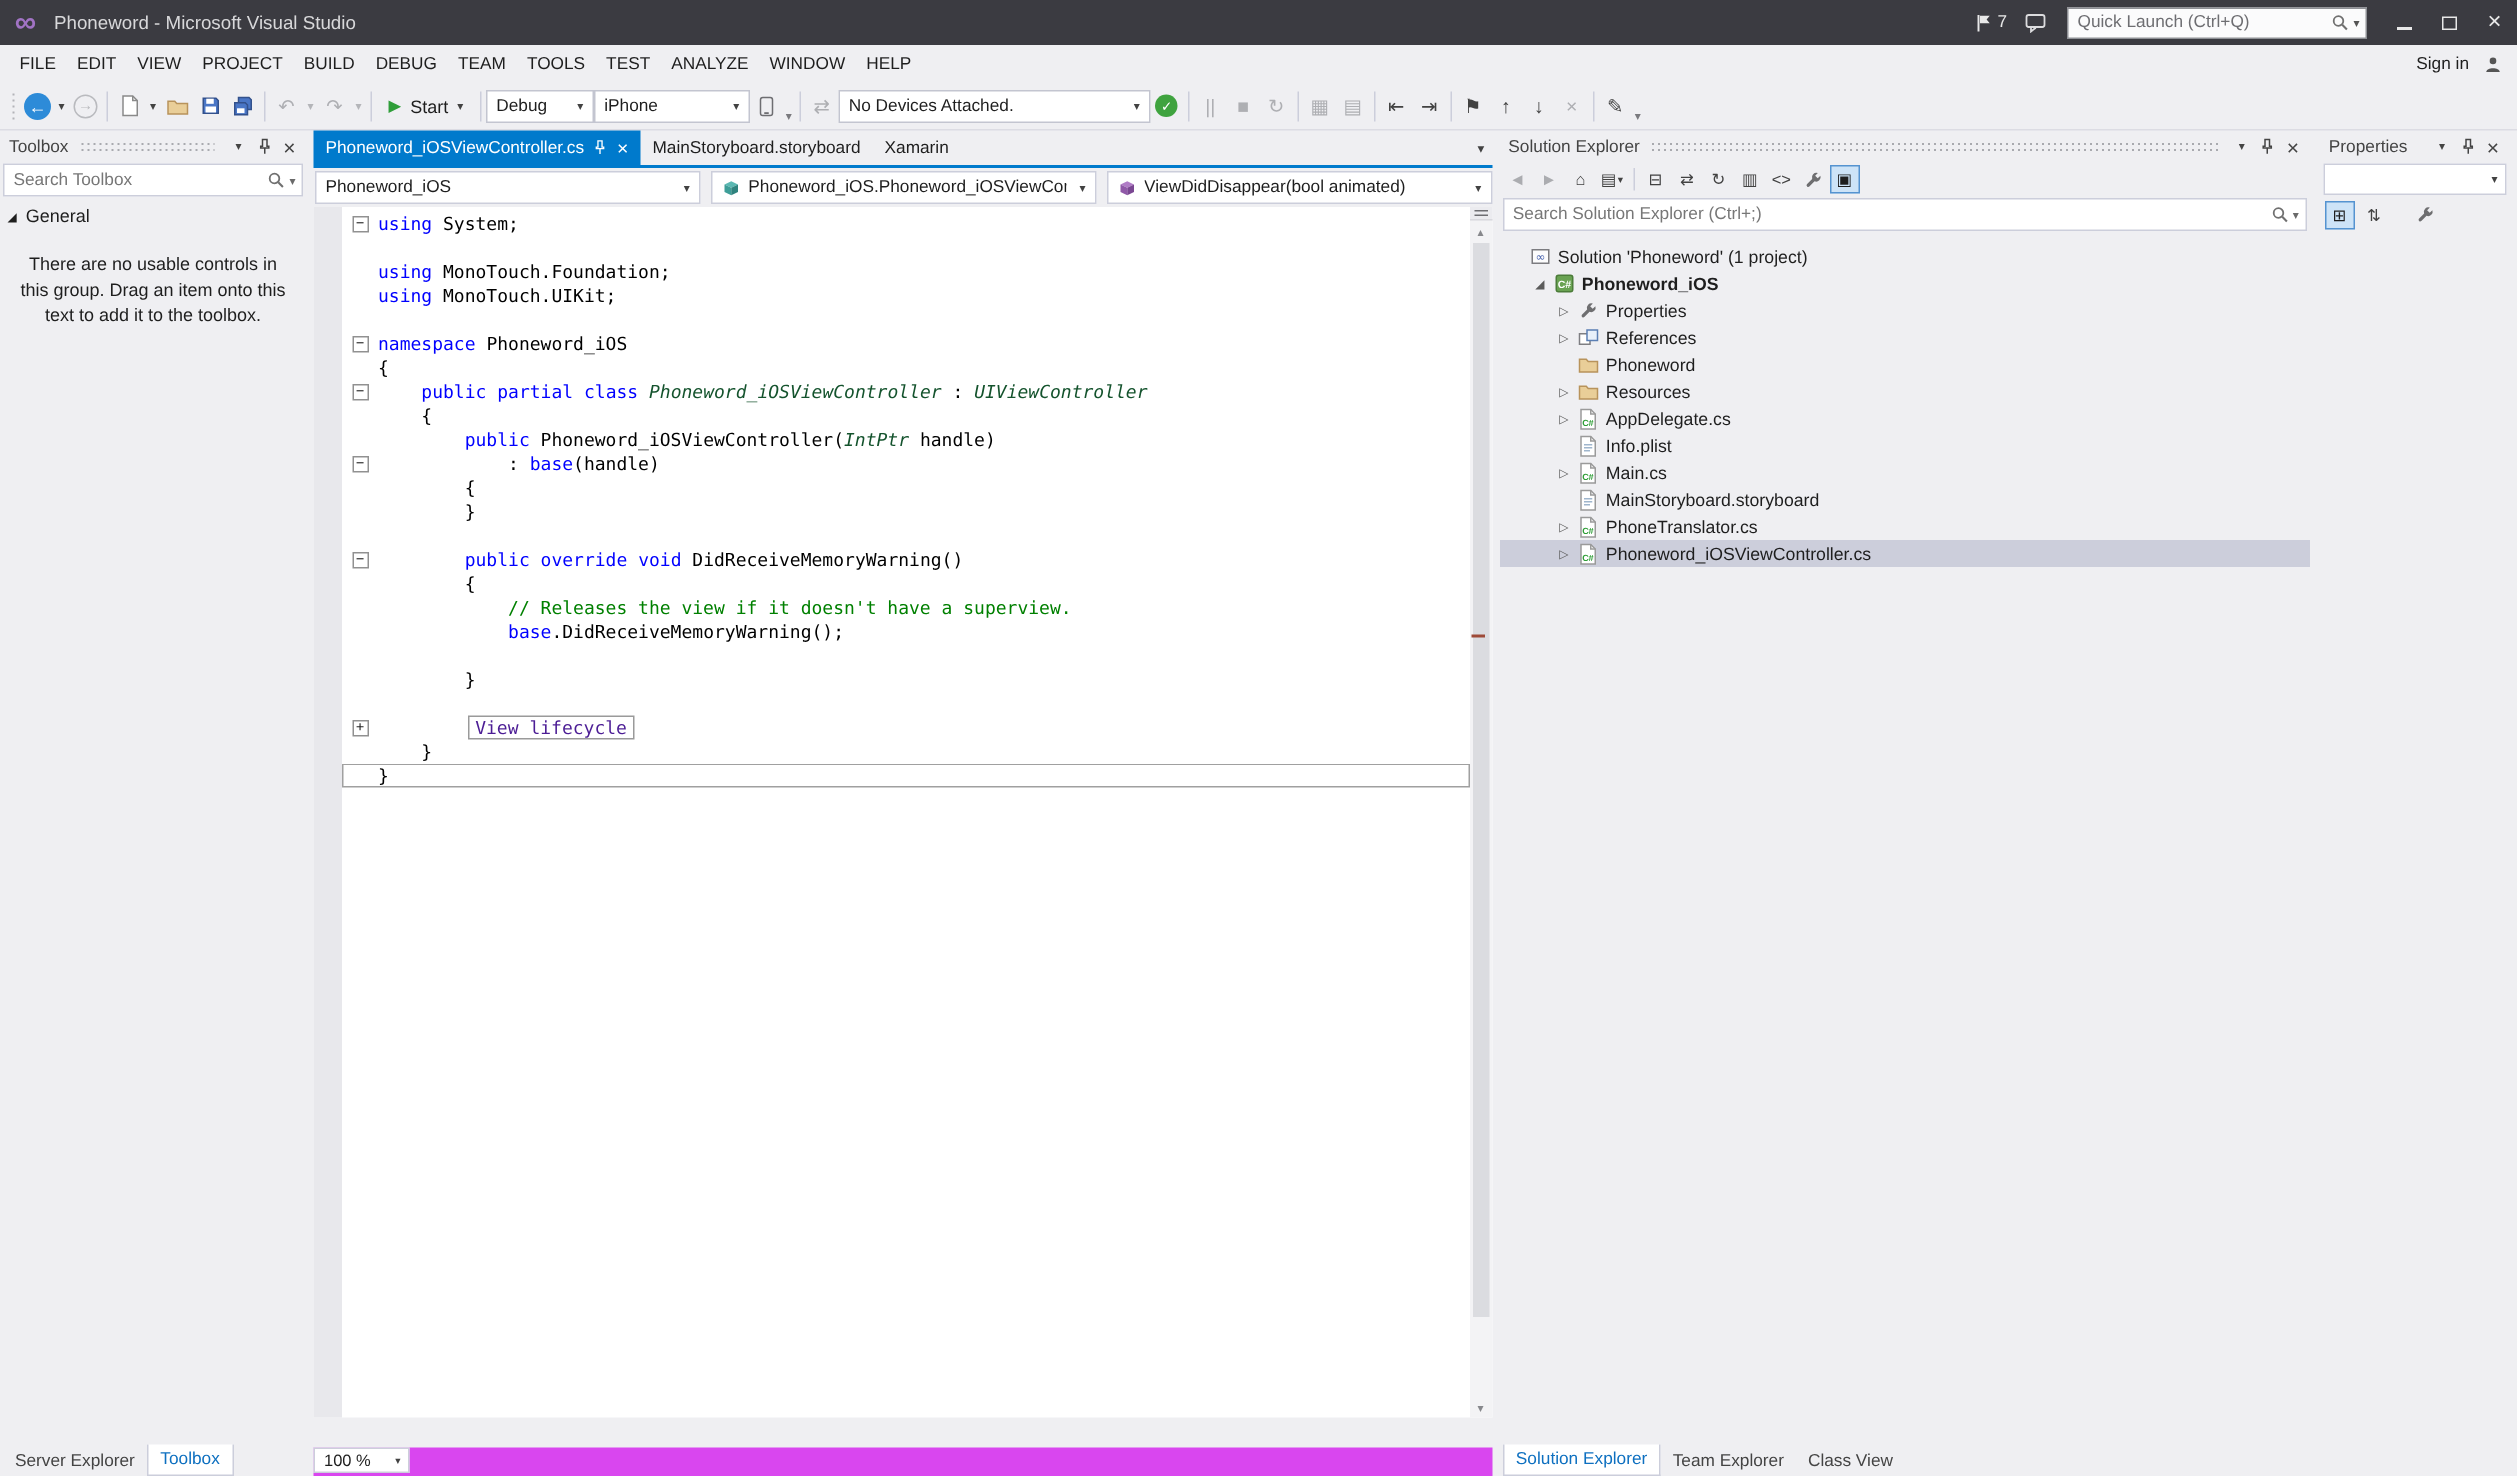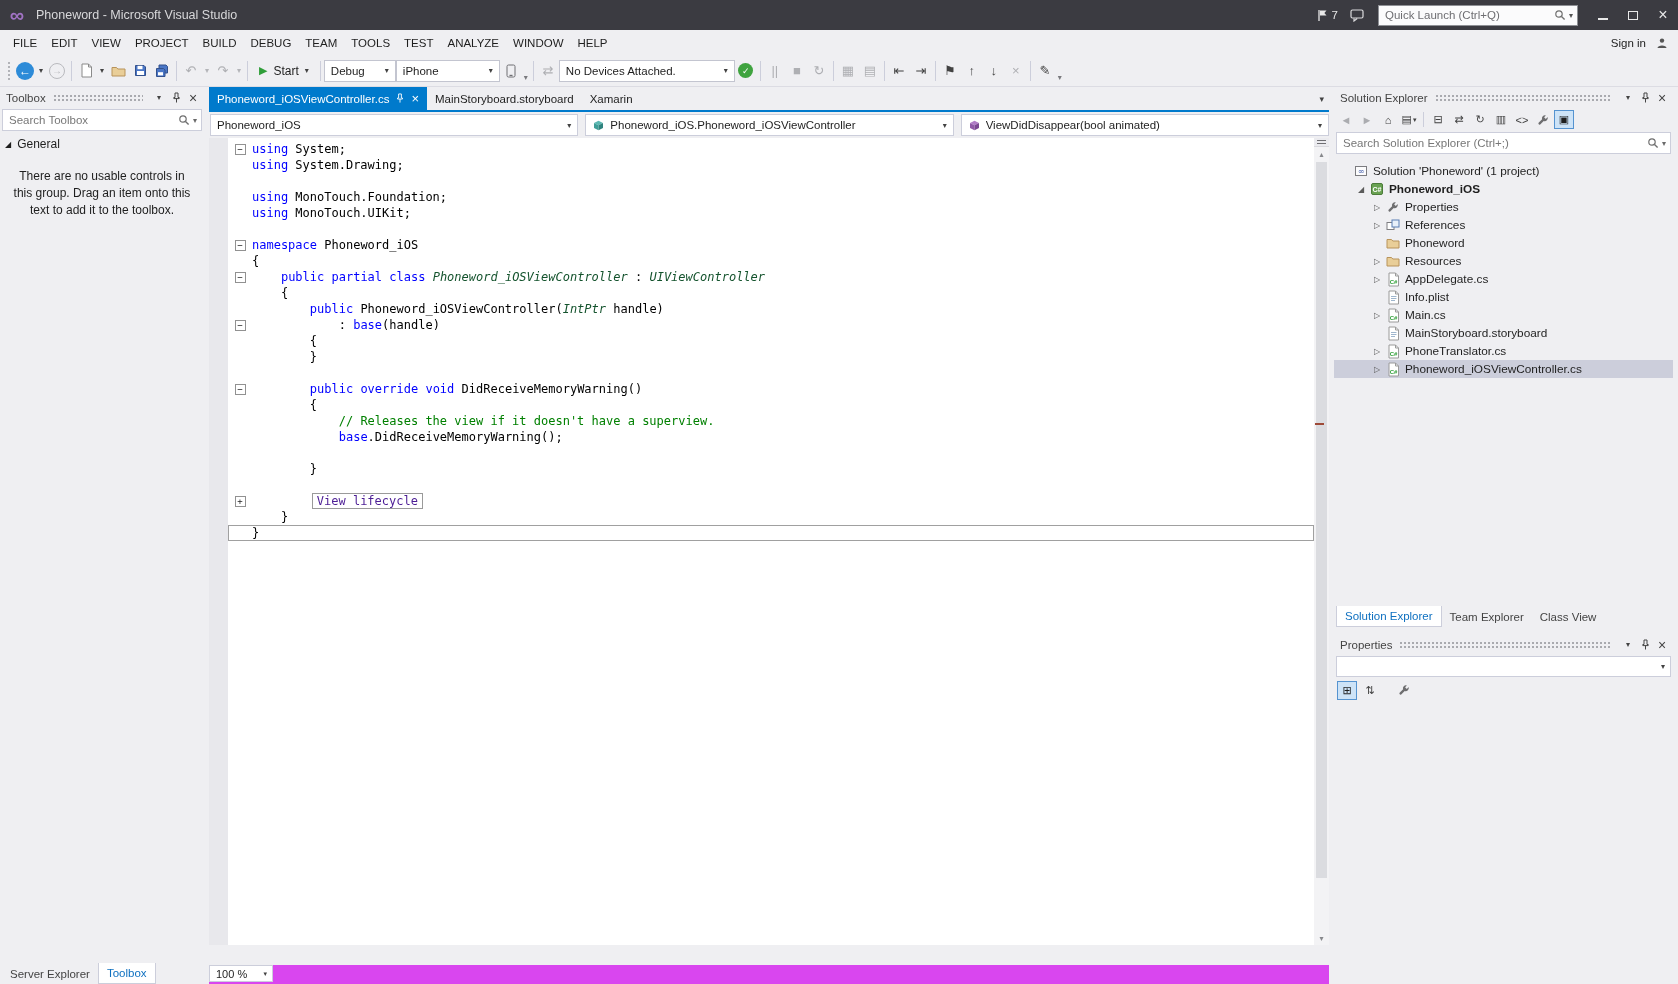--- a/index.html
+++ b/index.html
@@ -49,7 +49,7 @@
   .tb-start .caret{font-size:8px;color:#424242;}
   .tb-combo{height:22px;background:#fff;border:1px solid #C3C5D0;display:flex;align-items:center;padding:0 2px 0 6px;font-size:11.5px;white-space:nowrap;}
   .tb-combo .caret{margin-left:auto;font-size:8px;color:#424242;padding:0 4px;}
-  .w72{width:72px;}.w104{width:104px;}.w208{width:176px;}
+  .w72{width:72px;}.w104{width:104px;}.w208{width:208px;}
   .circ-green{width:15px;height:15px;border-radius:50%;background:#3FA33F;color:#fff;font-size:9px;display:flex;align-items:center;justify-content:center;}
   .tb-overflow{font-size:8px;color:#7A7A7E;align-self:flex-end;margin:0 2px 4px 2px;}
 

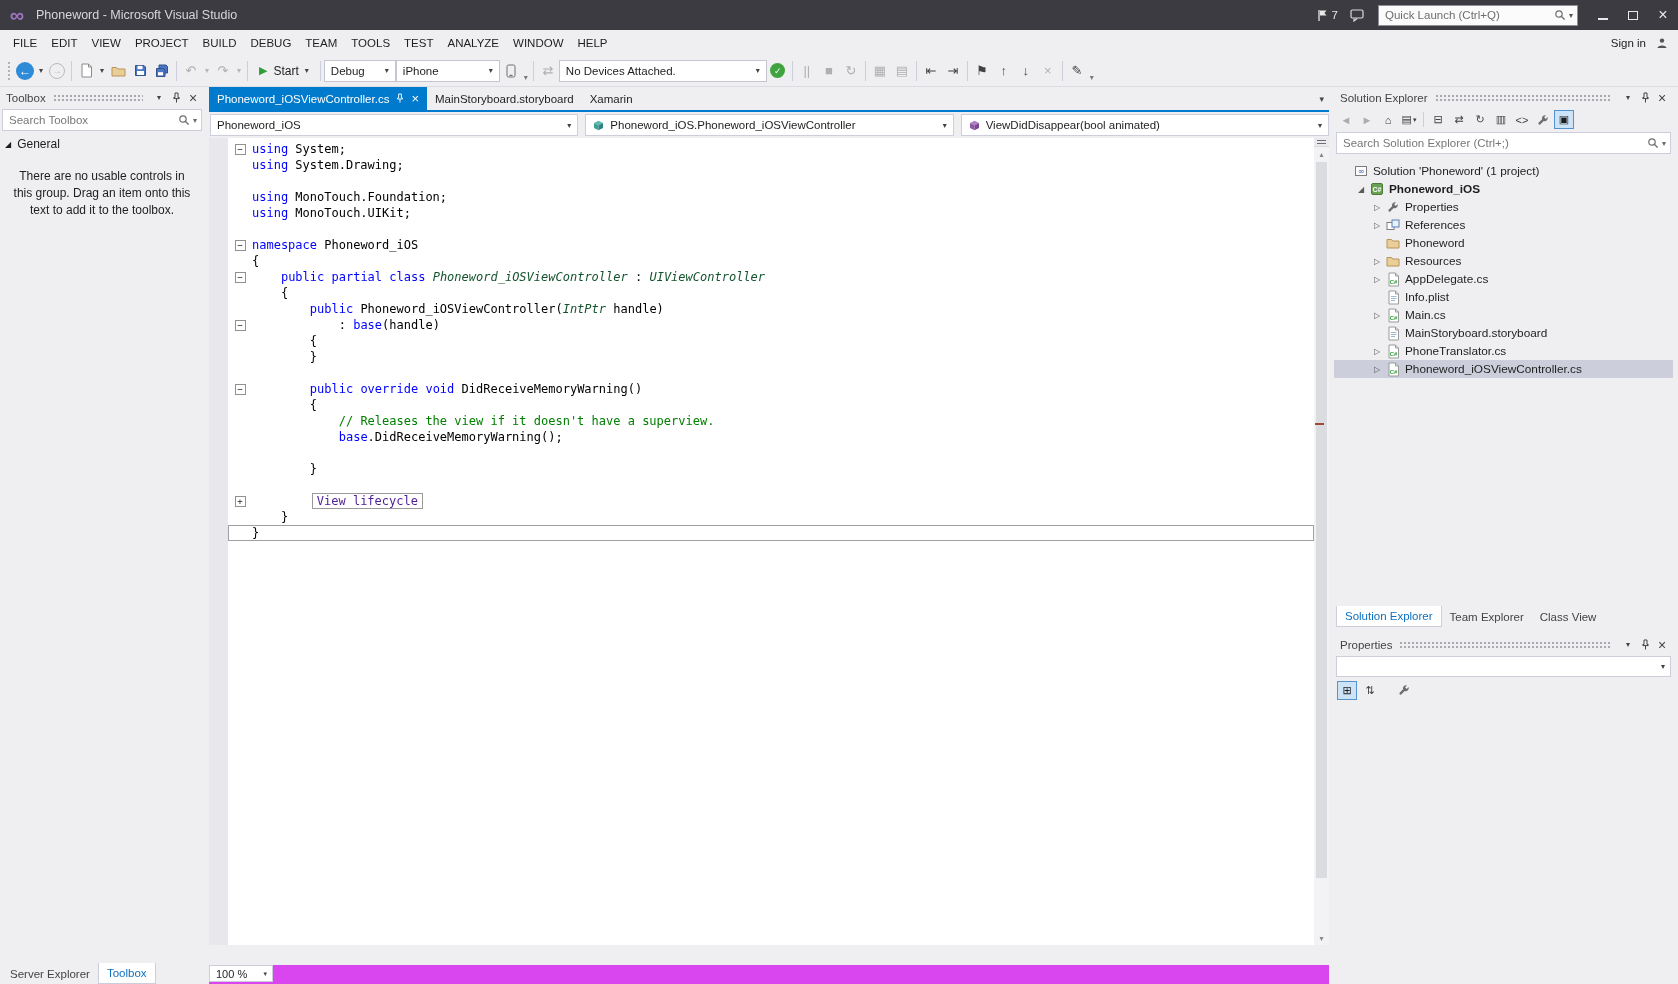--- a/index.html
+++ b/index.html
@@ -57,7 +57,7 @@
   .main{flex:1;display:flex;min-height:0;}
   .toolbox{flex:0 0 204px;display:flex;flex-direction:column;min-height:0;}
   .editor-col{flex:1;display:flex;flex-direction:column;min-width:0;margin:0 5px;}
-  .right-col{flex:0 0 344px;display:flex;flex-direction:column;min-height:0;padding-right:5px;}
+  .right-col{flex:0 0 344px;display:flex;flex-direction:row;min-height:0;padding-right:5px;}
 
   
   .tw-header{flex:0 0 21px;display:flex;align-items:center;padding:0 3px 0 6px;color:#444;font-size:11.5px;white-space:nowrap;}

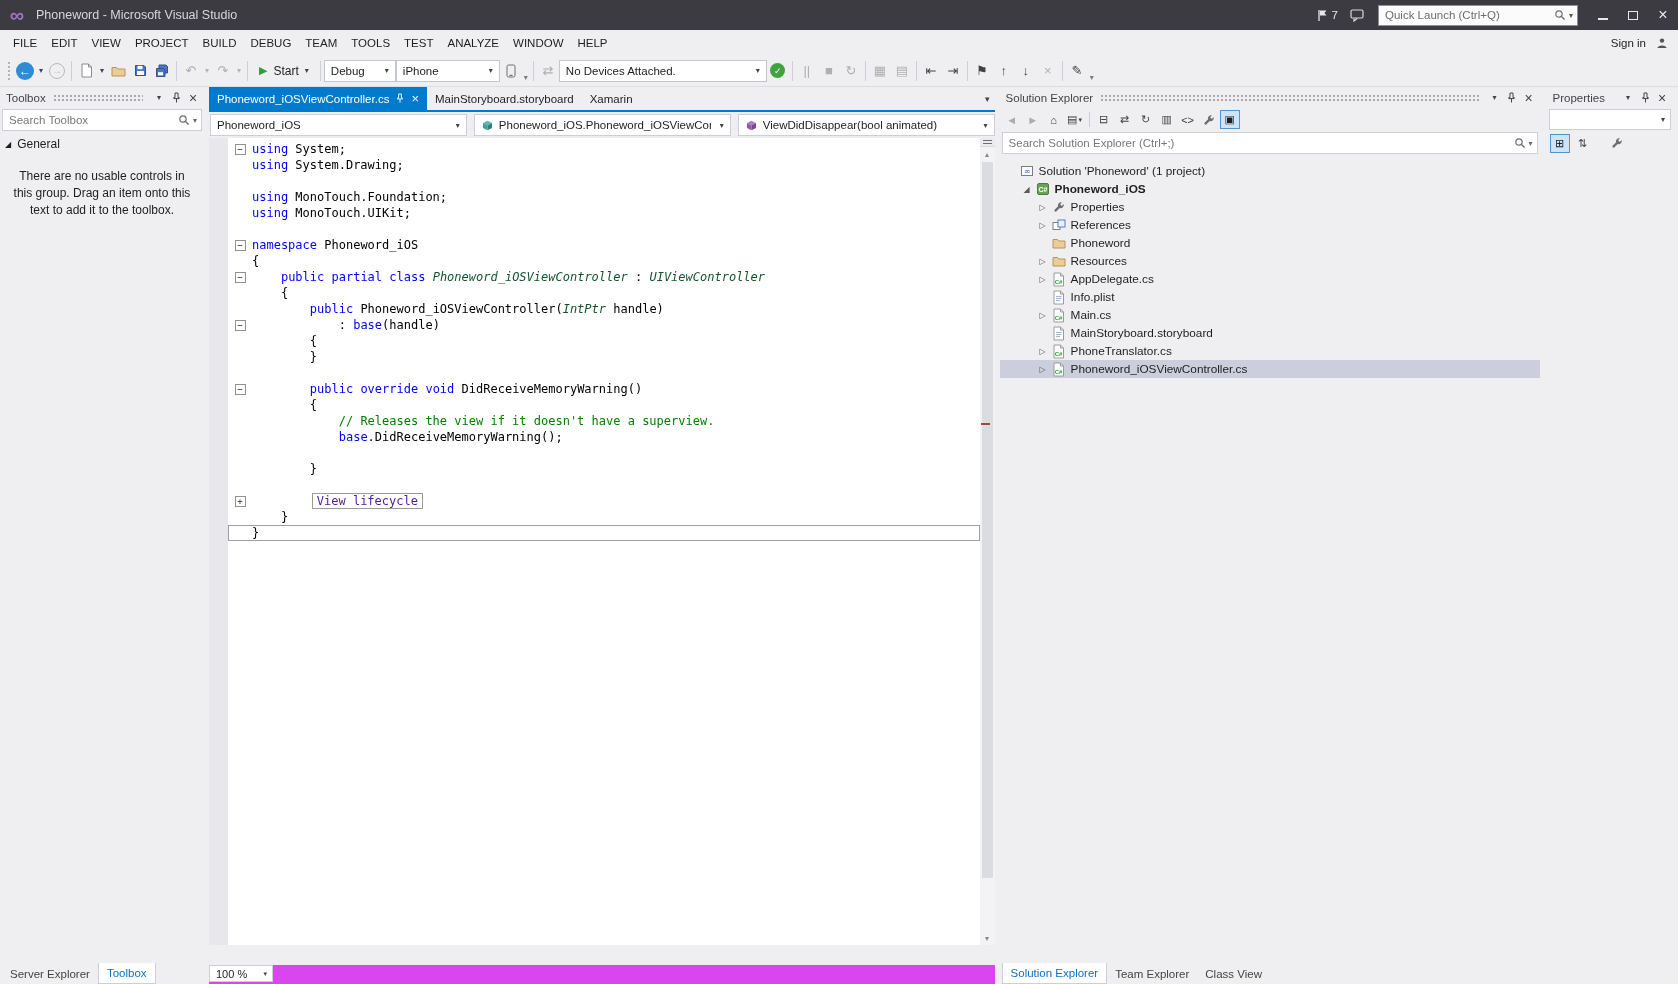--- a/index.html
+++ b/index.html
@@ -398,10 +398,6 @@
             </div>
             <div class="code-line">
               <span class="fold-cell"></span>
-              <span class="code-text"><span class="tok-k">using</span><span class="tok-p"> System.Drawing;</span></span>
-            </div>
-            <div class="code-line">
-              <span class="fold-cell"></span>
               <span class="code-text"></span>
             </div>
             <div class="code-line">

